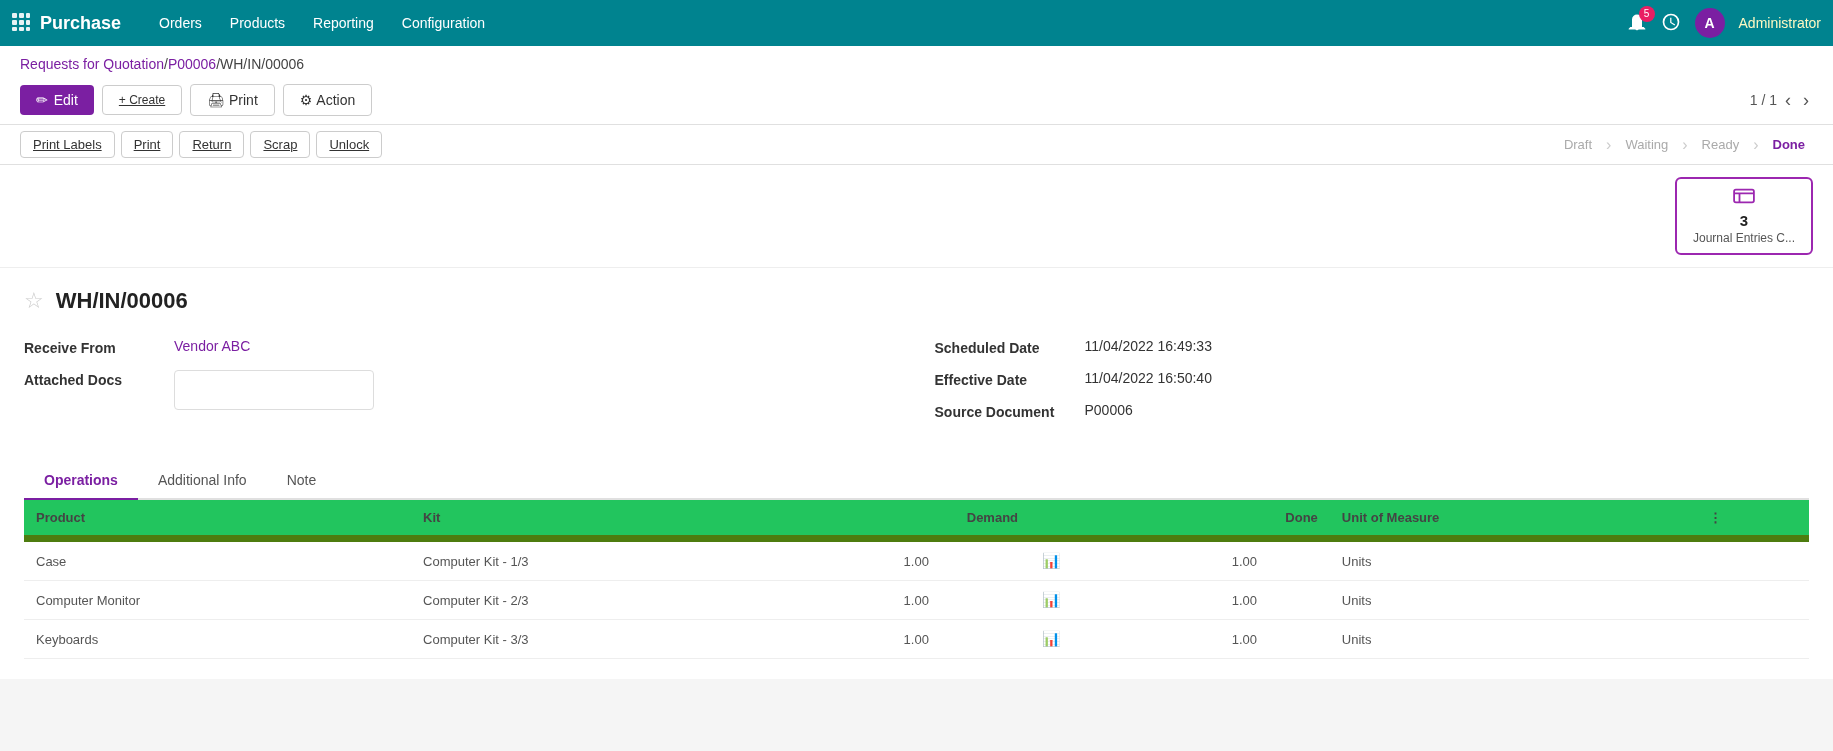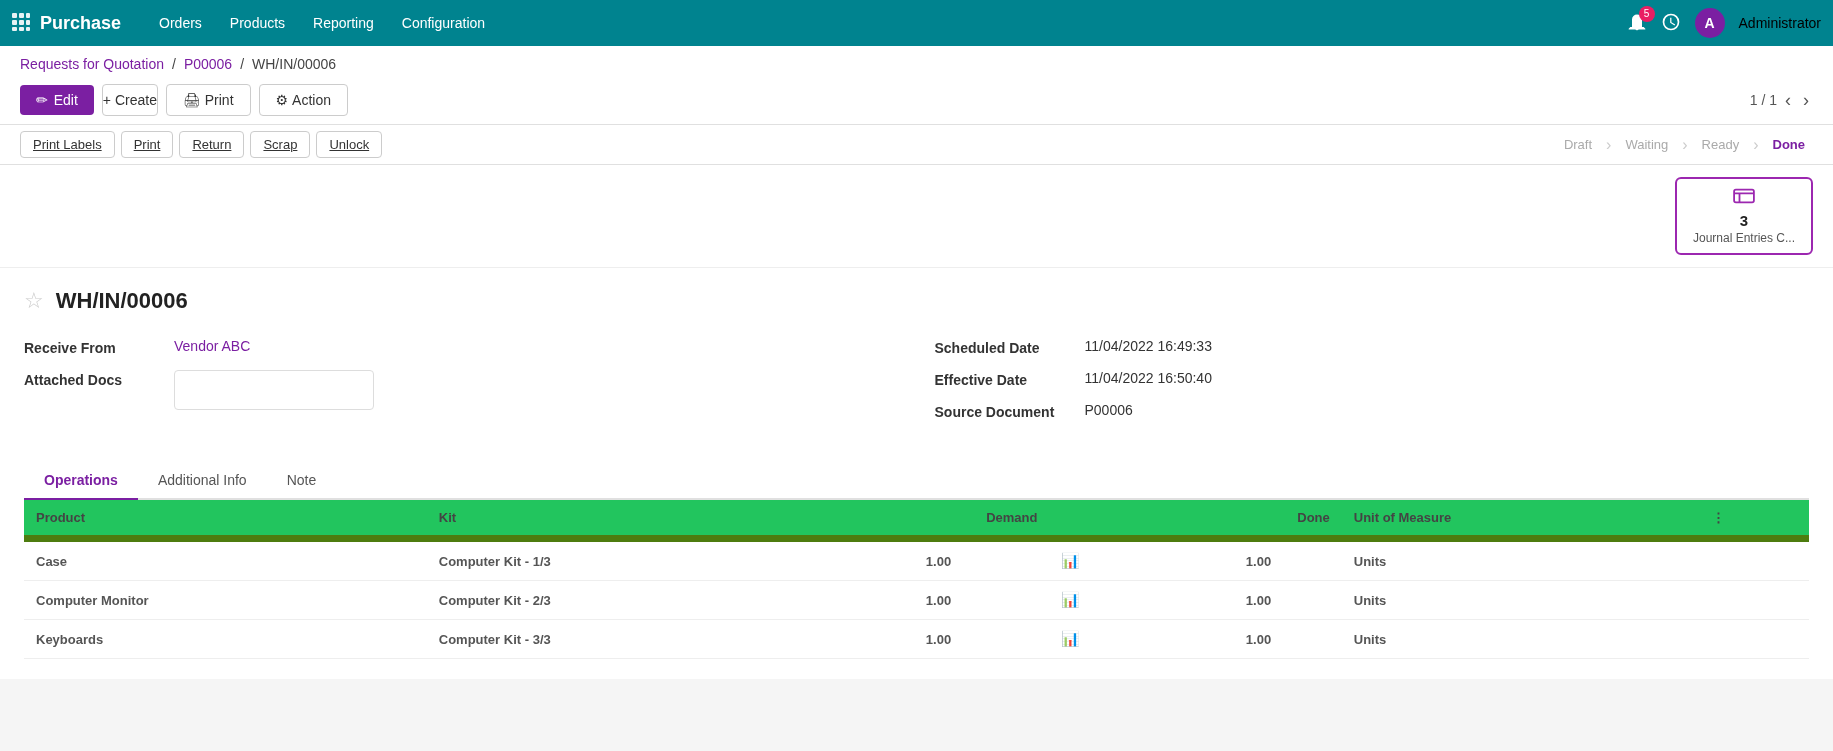--- a/index.html
+++ b/index.html
@@ -74,7 +74,7 @@
       cursor: pointer;
     }
     .admin-name {
-      color: #000000;
+      color: #fef9c3;
       font-size: 14px;
       cursor: pointer;
     }

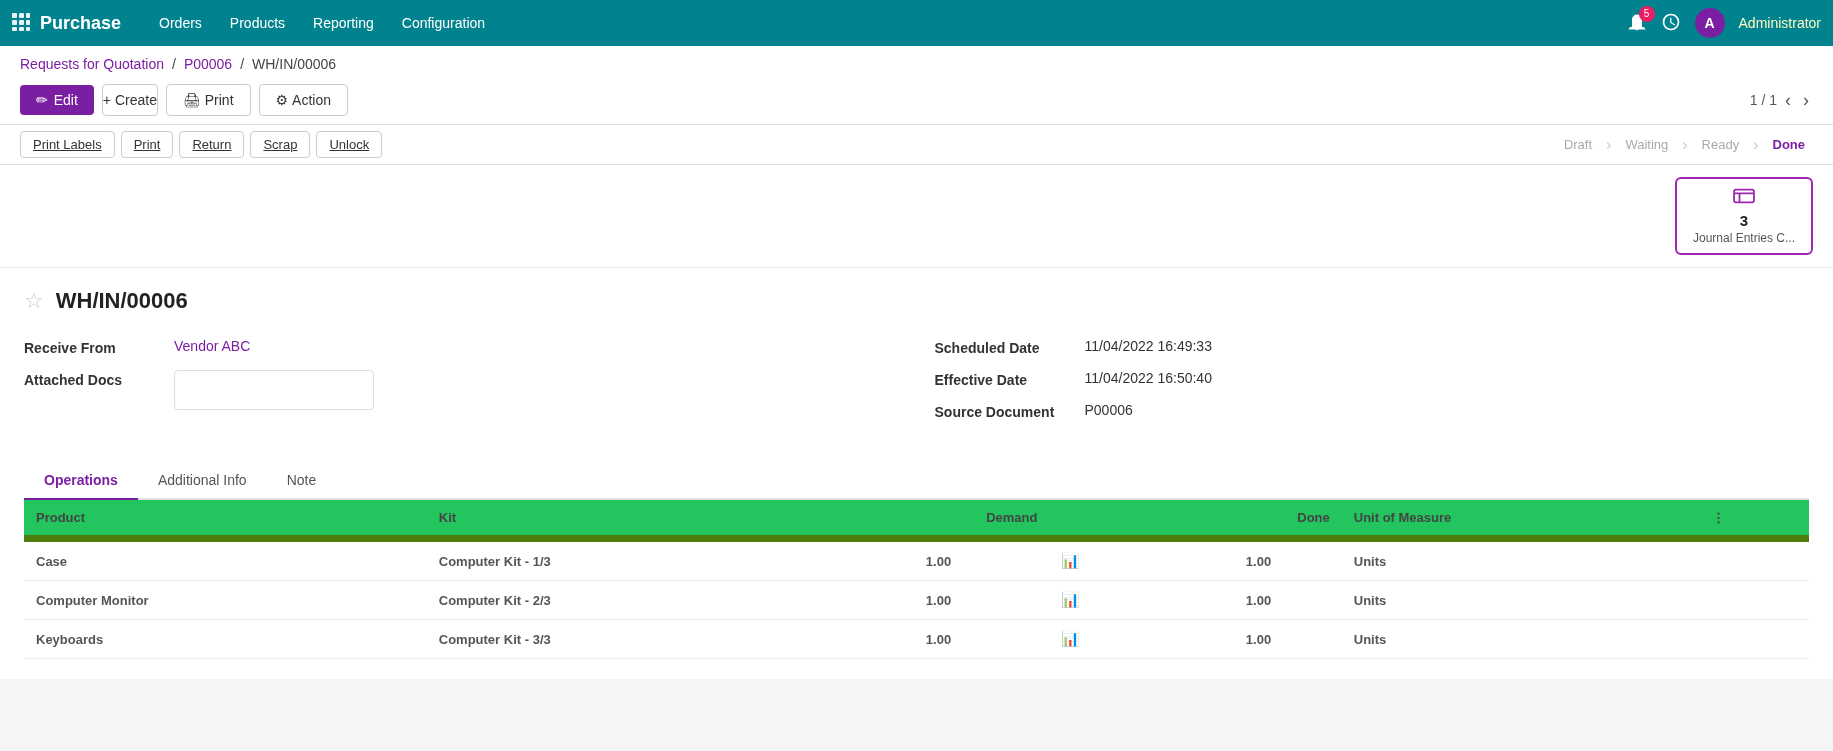--- a/index.html
+++ b/index.html
@@ -86,7 +86,7 @@
       color: #666;
       display: flex;
       align-items: center;
-      gap: 8px;
+      gap: 0;
       background: #fff;
     }
     .breadcrumb-bar a {

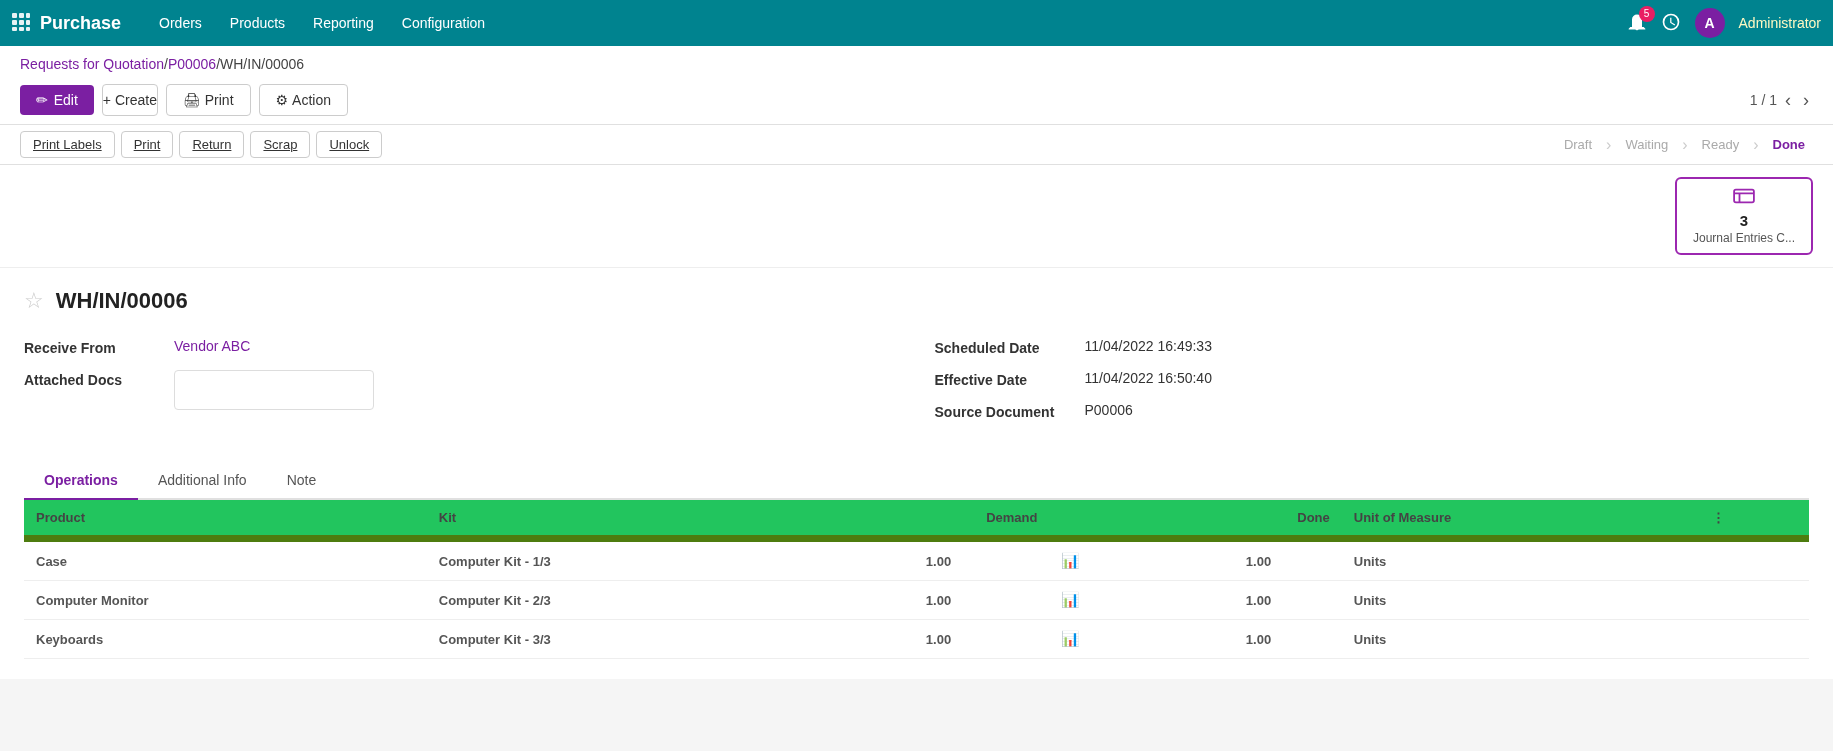--- a/index.html
+++ b/index.html
@@ -123,13 +123,14 @@
       background: #fff;
       color: #333;
       border: 1px solid #ccc;
-      padding: 7px 0;
+      padding: 7px 16px;
       border-radius: 4px;
-      font-size: 14px;
+      font-size: 12px;
       cursor: pointer;
       display: flex;
       align-items: center;
       gap: 4px;
+      text-decoration: underline;
     }
     .btn-action {
       background: #fff;

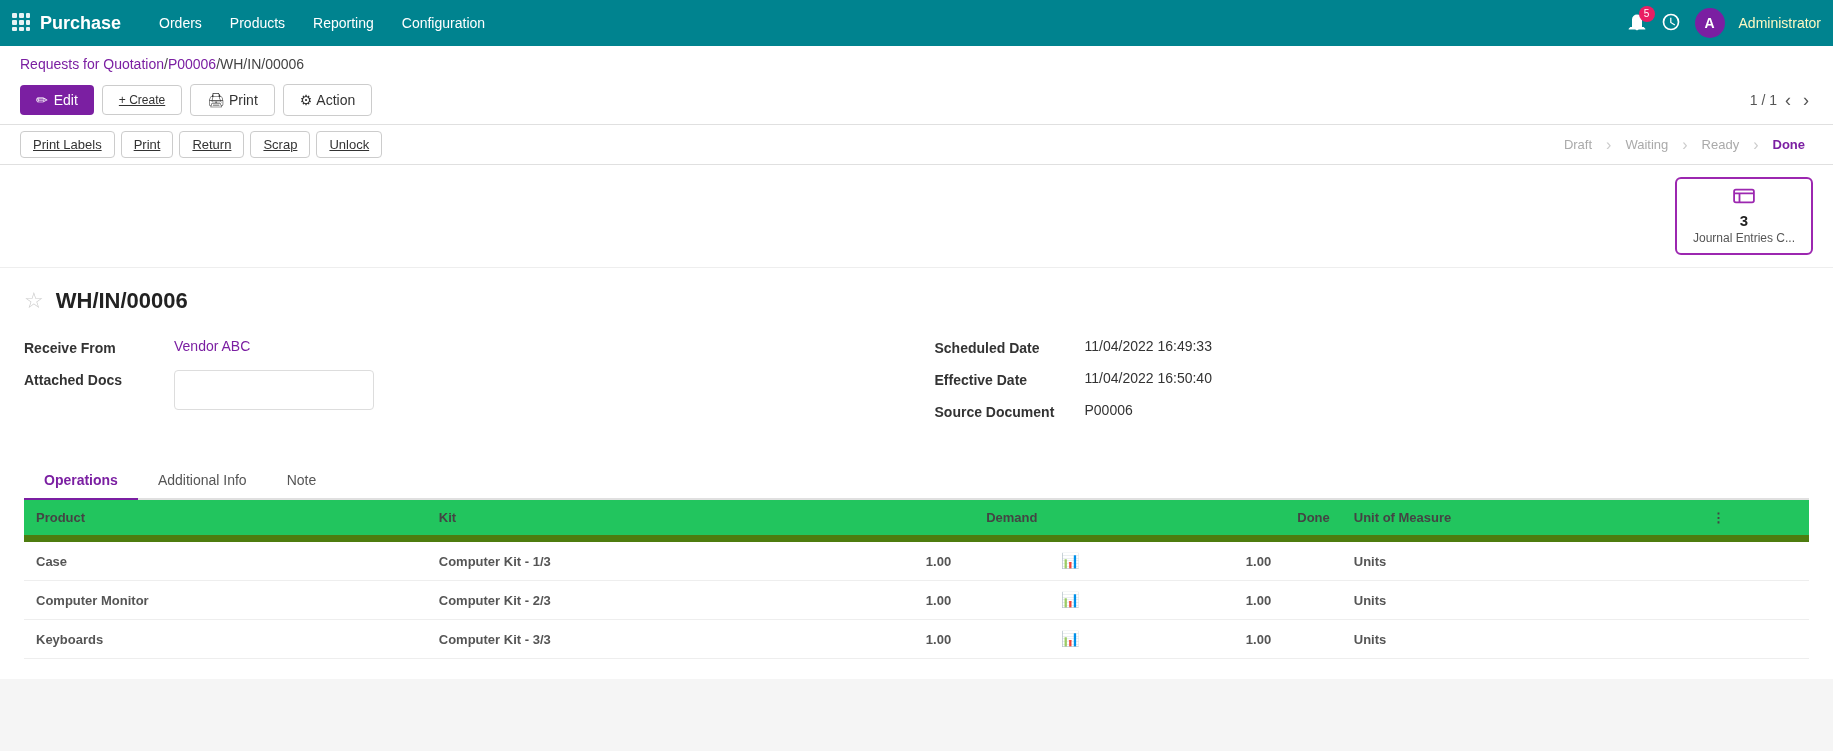--- a/index.html
+++ b/index.html
@@ -350,7 +350,6 @@
       padding: 10px 12px;
       font-size: 13px;
       color: #555;
-      font-weight: bold;
     }
     .data-table tbody td.right {
       text-align: center;

